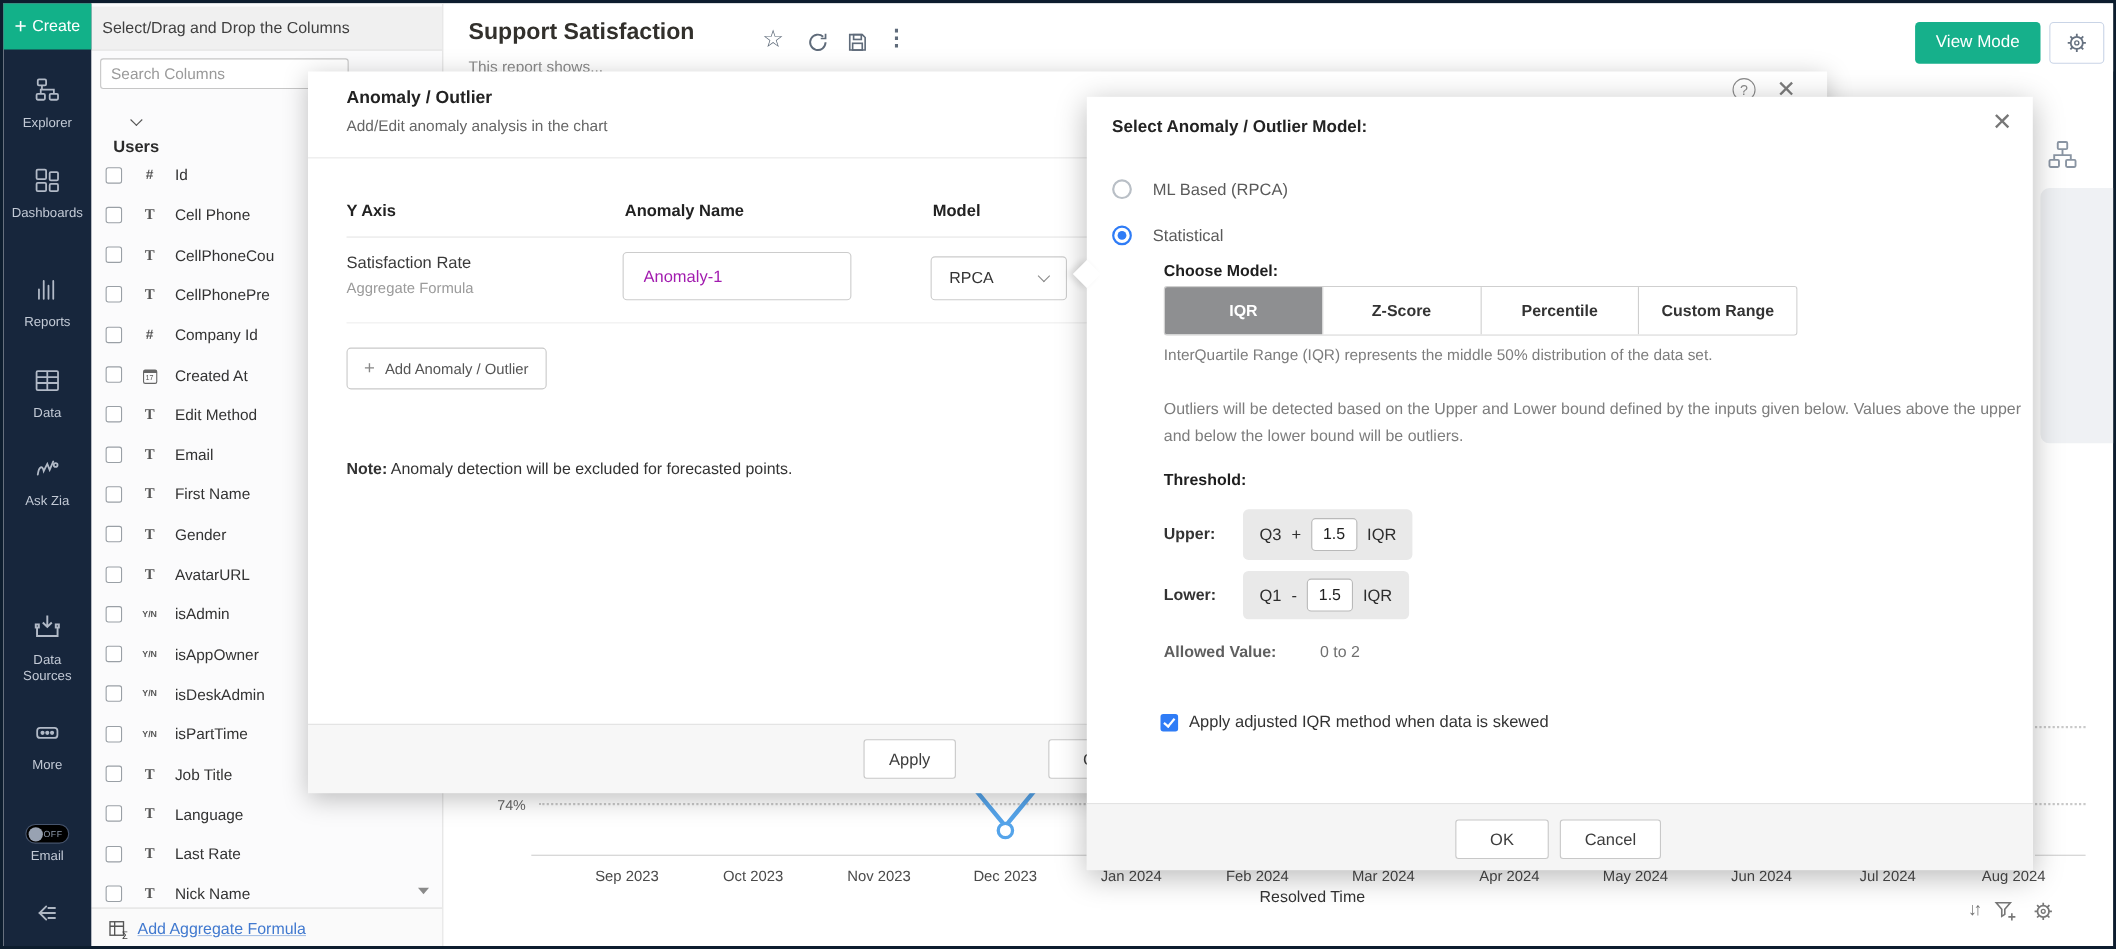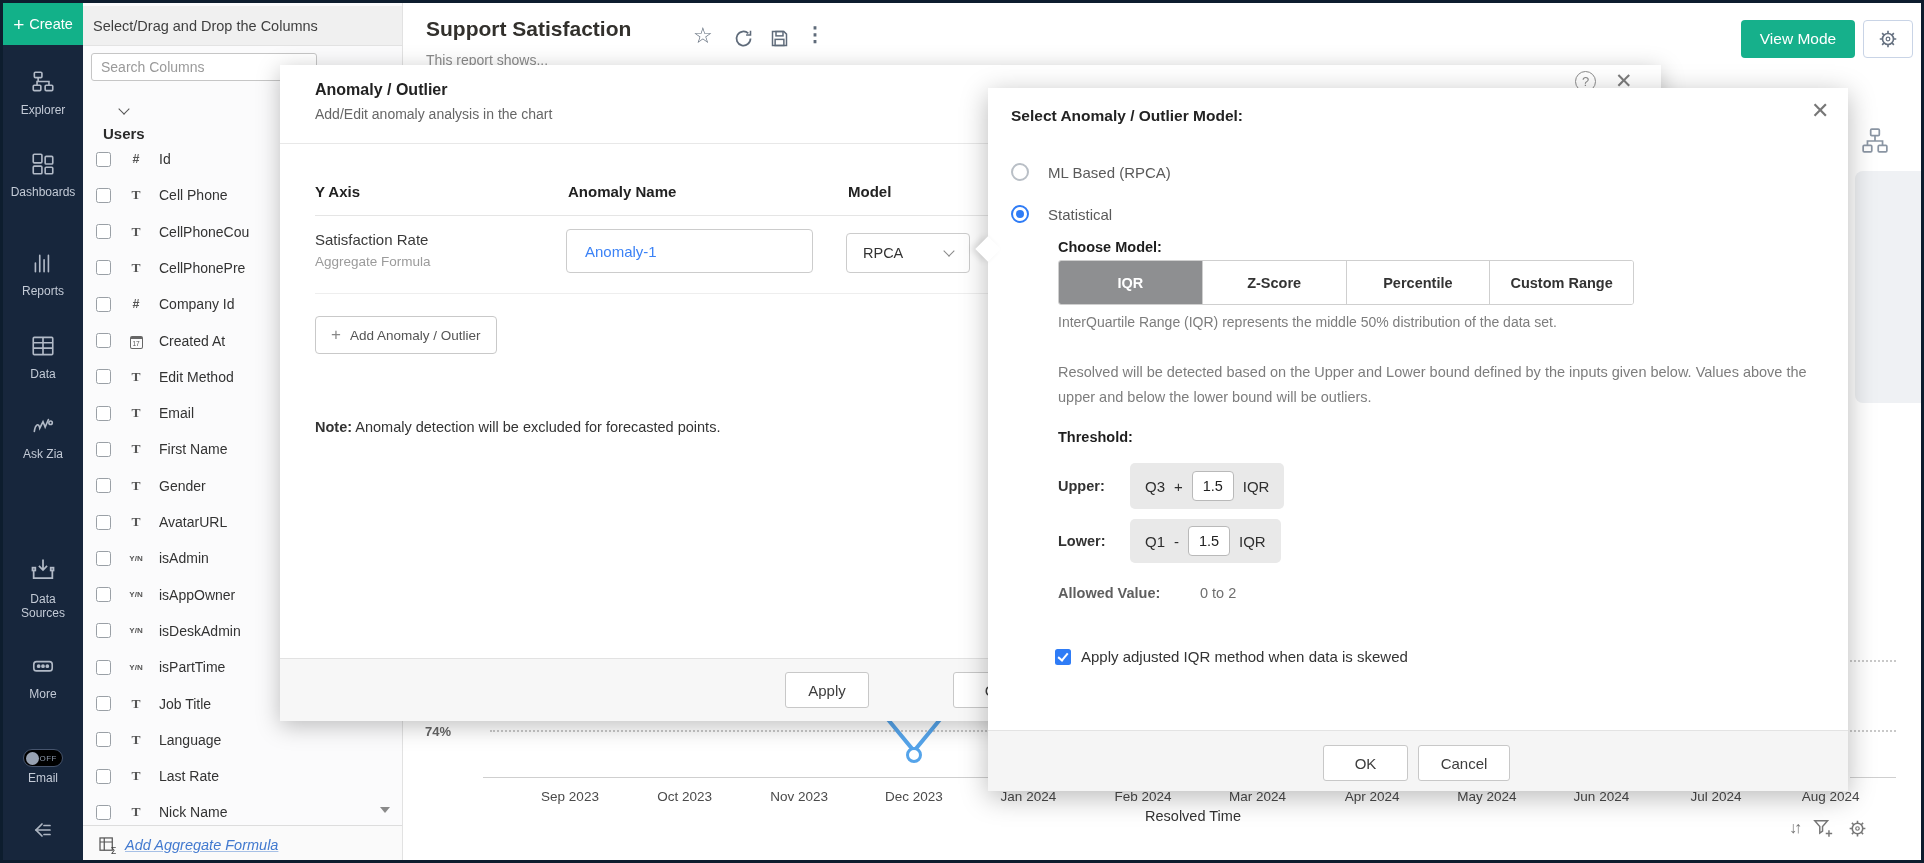--- a/index.html
+++ b/index.html
@@ -68,7 +68,7 @@
   .m1-headline { position:absolute; left:35px; top:150px; width:1310px; border-top:1px solid #e5e5e5; }
   .m1-yaxis { position:absolute; left:35px; top:166px; font-size:15px; color:#3a3a3a; }
   .m1-yaxis-sub { position:absolute; left:35px; top:189px; font-size:13.5px; color:#9b9b9b; }
-  .m1-input { position:absolute; left:286px; top:164px; width:247px; height:44px; border:1px solid #ccc; border-radius:4px; font-size:15px; color:#3b82f6; padding:0 18px; font-family:"Liberation Sans",sans-serif; }
+  .m1-input { position:absolute; left:286px; top:164px; width:208px; height:44px; border:1px solid #ccc; border-radius:4px; font-size:15px; color:#a21caf; padding:0 18px; font-family:"Liberation Sans",sans-serif; }
   .m1-select { position:absolute; left:566px; top:168px; width:124px; height:40px; border:1px solid #ccc; border-radius:4px; background:#fff; display:flex; align-items:center; justify-content:space-between; padding:0 16px; font-size:14.5px; color:#333; cursor:pointer; }
   .sel-chev { width:8px; height:8px; border-right:1.6px solid #888; border-bottom:1.6px solid #888; transform:rotate(45deg); margin-top:-4px; }
   .m1-rowline { position:absolute; left:35px; top:228px; width:1310px; border-top:1px solid #eee; }

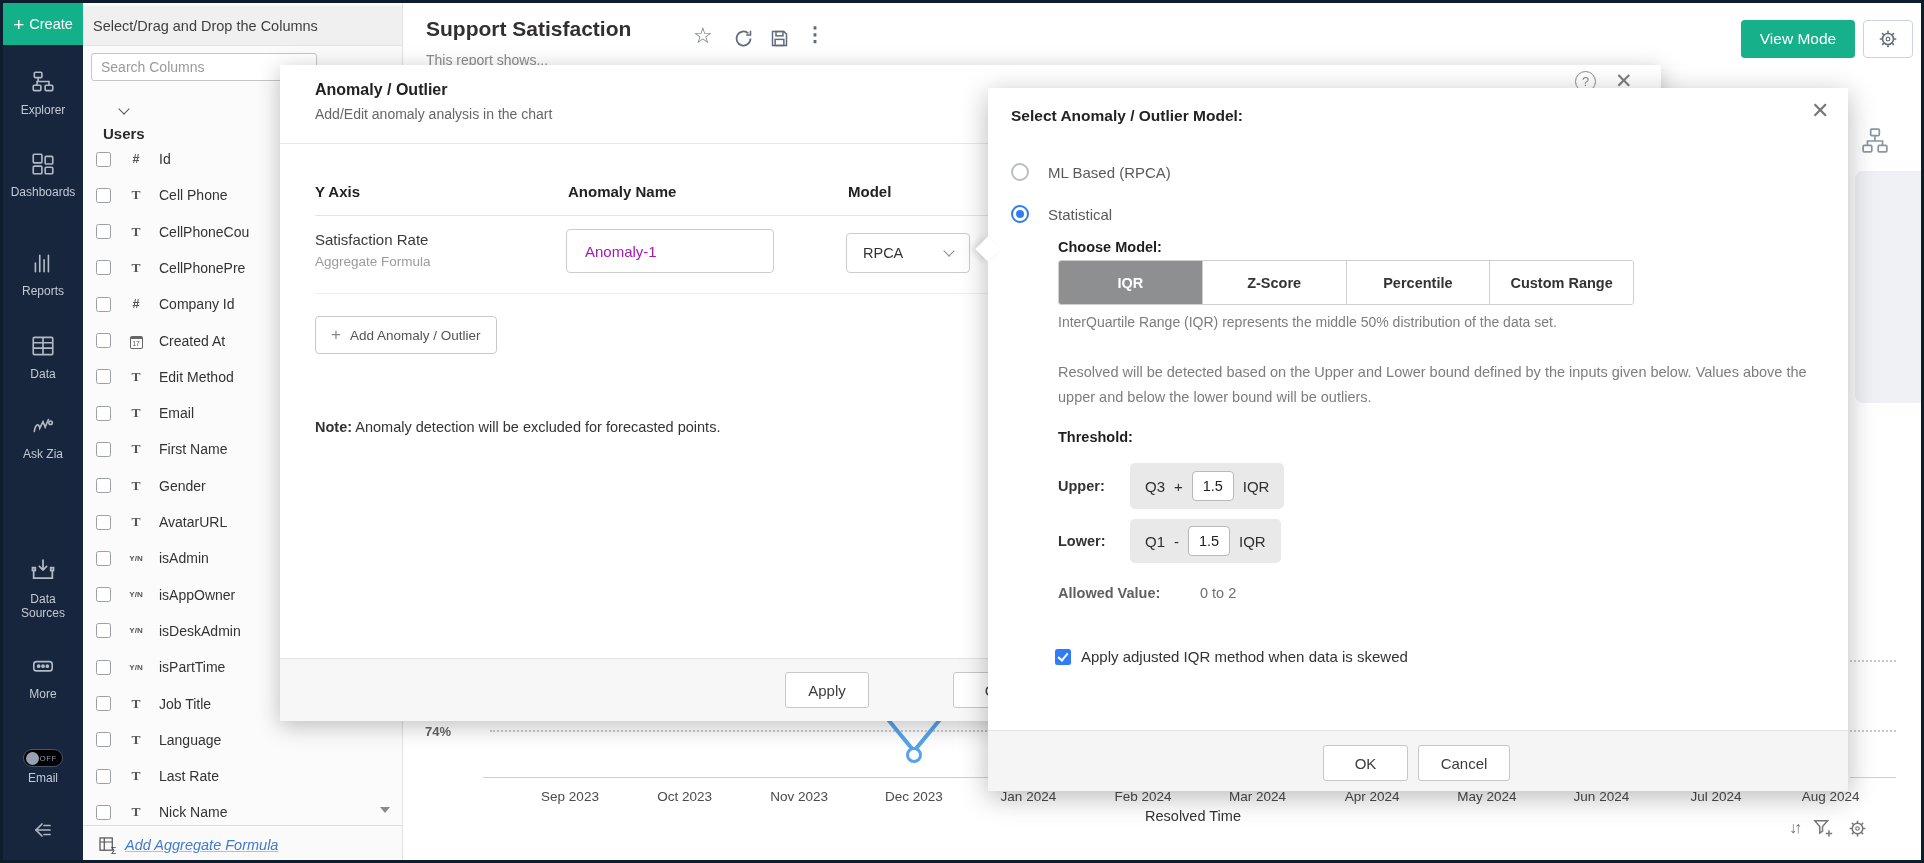--- a/index.html
+++ b/index.html
@@ -420,7 +420,7 @@
         <div class="tab">Custom Range</div>
       </div>
     <div class="m2-tabdesc">InterQuartile Range (IQR) represents the middle 50% distribution of the data set.</div>
-    <div class="m2-outlier">Resolved will be detected based on the Upper and Lower bound defined by the inputs given below. Values above the upper and below the lower bound will be outliers.</div>
+    <div class="m2-outlier">Outliers will be detected based on the Upper and Lower bound defined by the inputs given below. Values above the upper and below the lower bound will be outliers.</div>
     <div class="m2-threshold">Threshold:</div>
 
     <div class="th-label" style="top:390px;">Upper:</div>

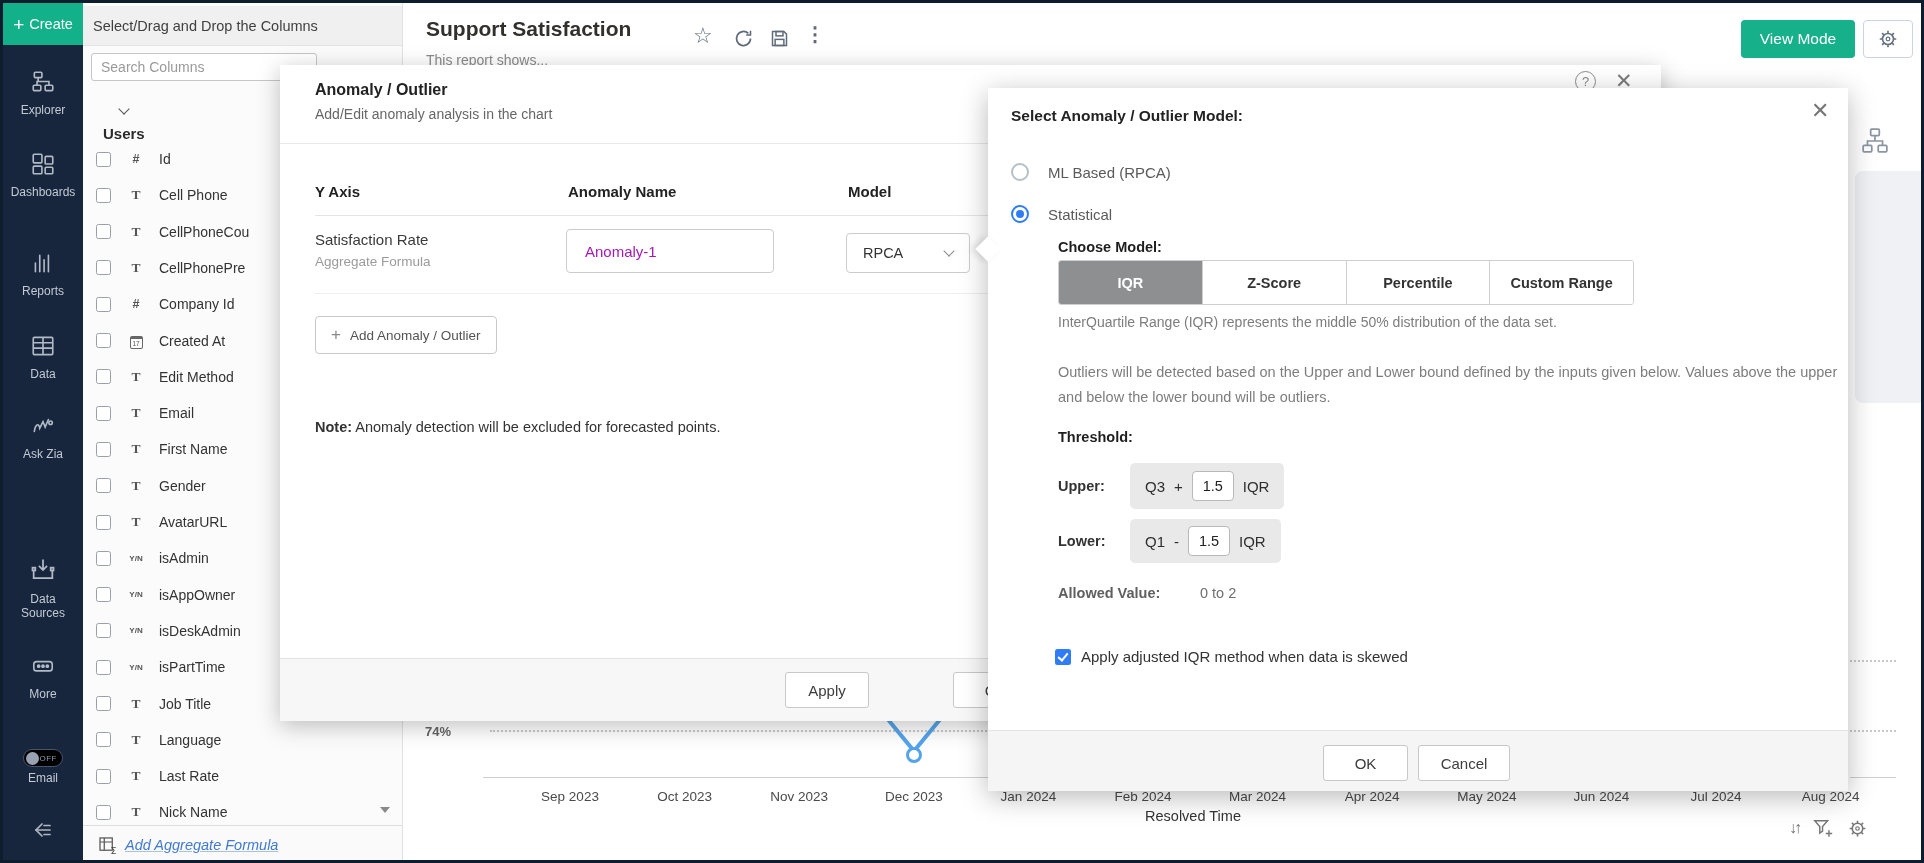--- a/index.html
+++ b/index.html
@@ -115,7 +115,7 @@
 <div class="frame">
 
   <div class="chart-layer">
-    <div class="ytick" style="left:422px; top:721px;font-weight:bold;">74%</div>
+    <div class="ytick" style="left:449px; top:721px;">74%</div>
     <div class="dotline" style="left:487px; top:727px; width:497px;"></div>
     <div class="dotline" style="left:1847px; top:727px; width:46px;"></div>
     <div class="dotline" style="left:1847px; top:657px; width:46px;"></div>

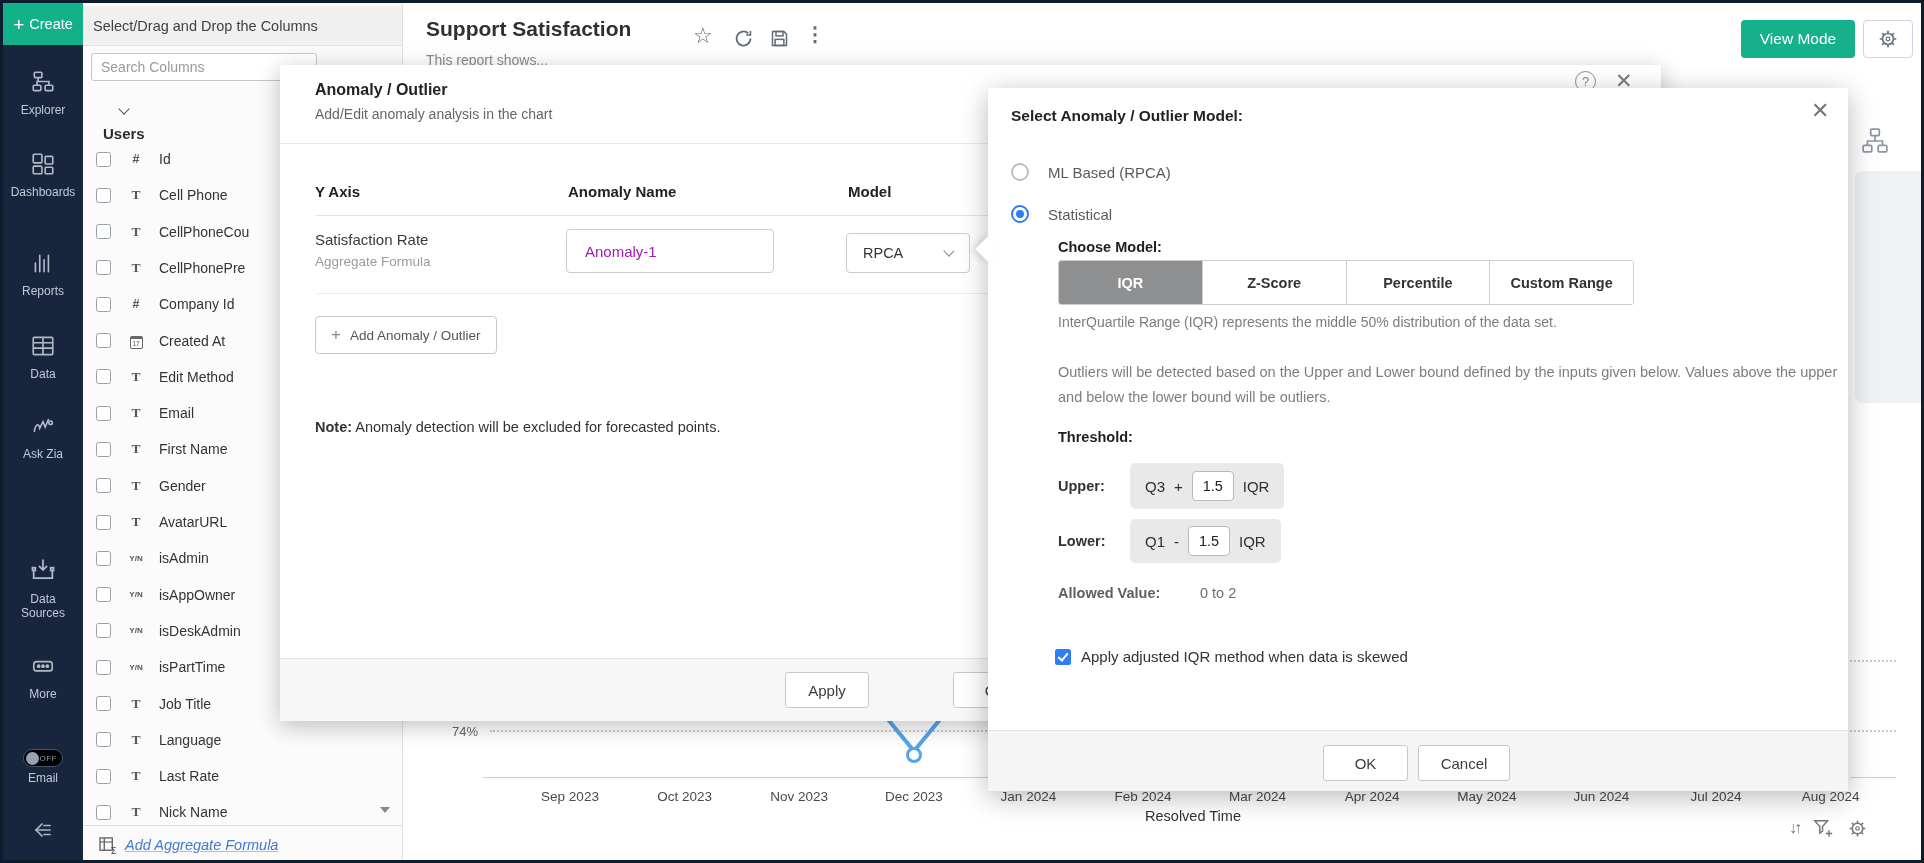--- a/index.html
+++ b/index.html
@@ -36,7 +36,7 @@
   .fname { font-size:14px; color:#333; margin-left:10px; white-space:nowrap; }
   .scroll-arrow { position:absolute; right:12px; top:804px; width:0; height:0; border-left:5px solid transparent; border-right:5px solid transparent; border-top:6px solid #8a8a8a; cursor:pointer; }
   .panel-footer { position:absolute; left:0; top:822px; width:100%; height:39px; background:#fafafa; border-top:1px solid #ddd; display:flex; align-items:center; padding-left:16px; gap:7px; }
-  .agg-link { font-size:14.5px; color:#4179cf; text-decoration:underline; text-decoration-color:rgba(65,121,207,.45); cursor:pointer;font-style:italic; }
+  .agg-link { font-size:14.5px; color:#4179cf; text-decoration:underline; text-decoration-color:rgba(65,121,207,.45); cursor:pointer; }
 
   
   .topbar-bg { position:absolute; left:400px; top:0; width:1524px; height:62px; background:#fff; z-index:2; }

